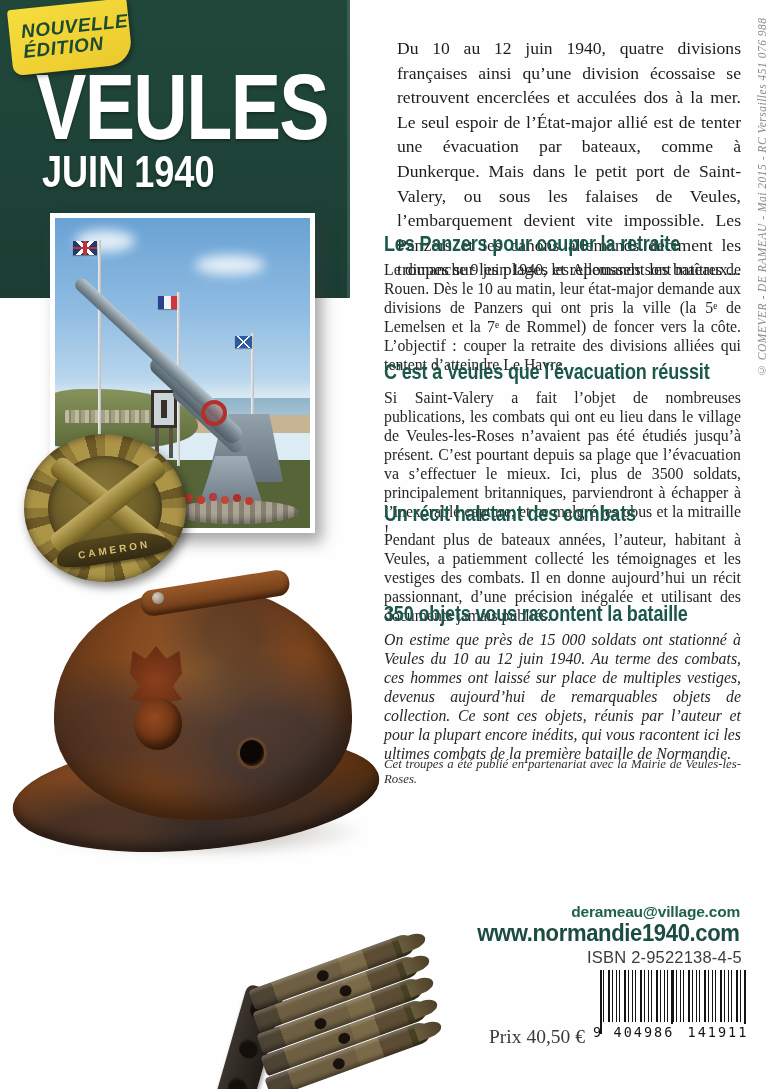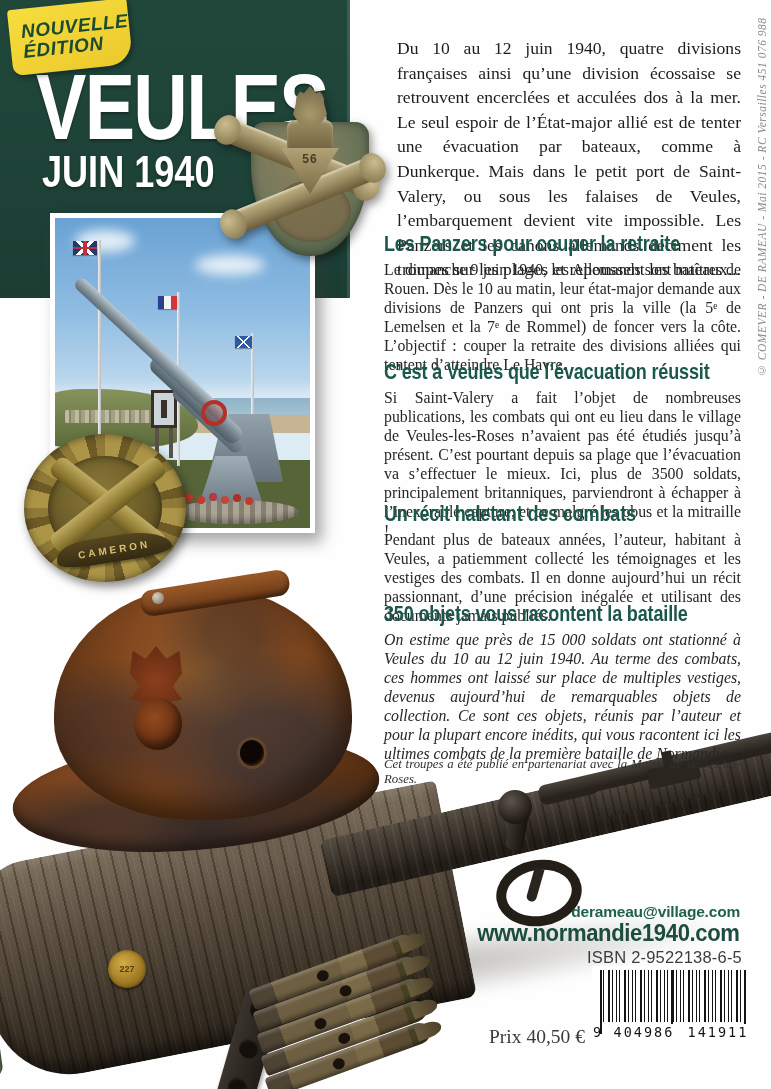--- a/index.html
+++ b/index.html
@@ -310,17 +310,6 @@
     </div>
   </div>
 
-  <div class="badge-artillery">
-    <div class="shield"></div>
-    <div class="shield-cross"></div>
-    <div class="cannon-l"></div>
-    <div class="cannon-r"></div>
-    <div class="grenade-body"></div>
-    <div class="flame"></div>
-    <div class="pennant">
-      <span>56</span>
-    </div>
-  </div>
 
   <div class="badge-cameron">
     <div class="wreath"></div>

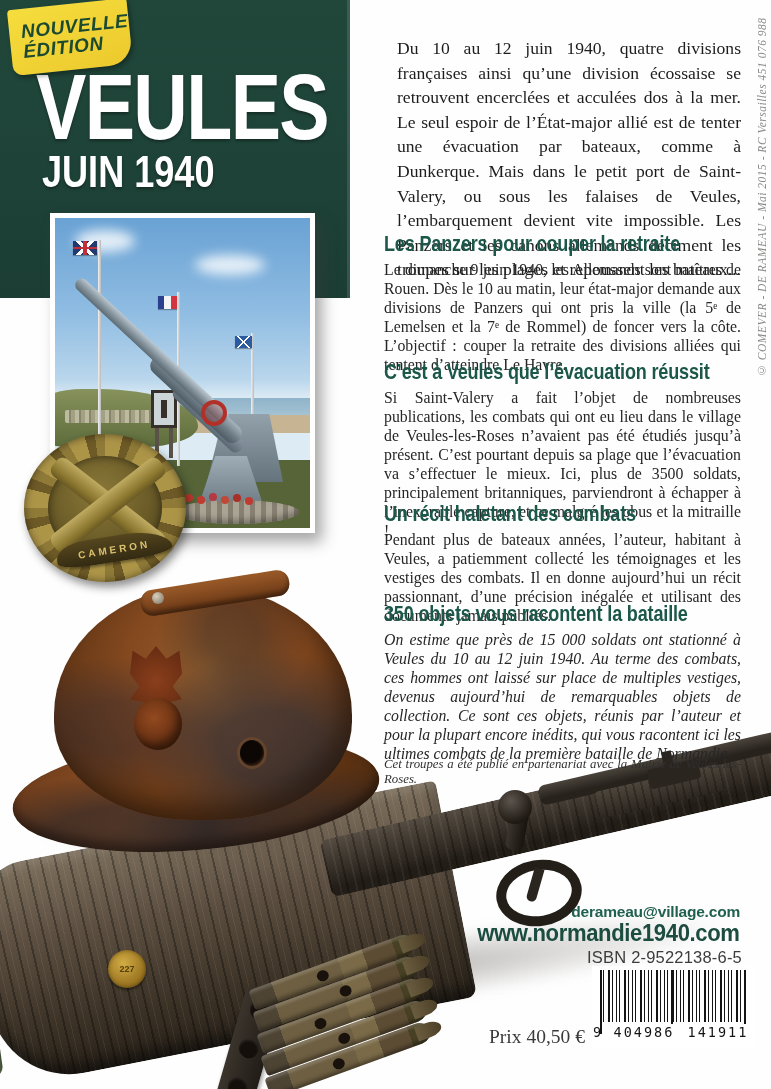--- a/index.html
+++ b/index.html
@@ -394,7 +394,7 @@
 
   <div class="email">derameau@village.com</div>
   <div class="website">www.normandie1940.com</div>
-  <div class="isbn">ISBN 2-9522138-6-5</div>
+  <div class="isbn">ISBN 2-9522138-4-5</div>
   <div class="barcode">
     <div class="bars"></div>
     <div class="guard g1"></div>

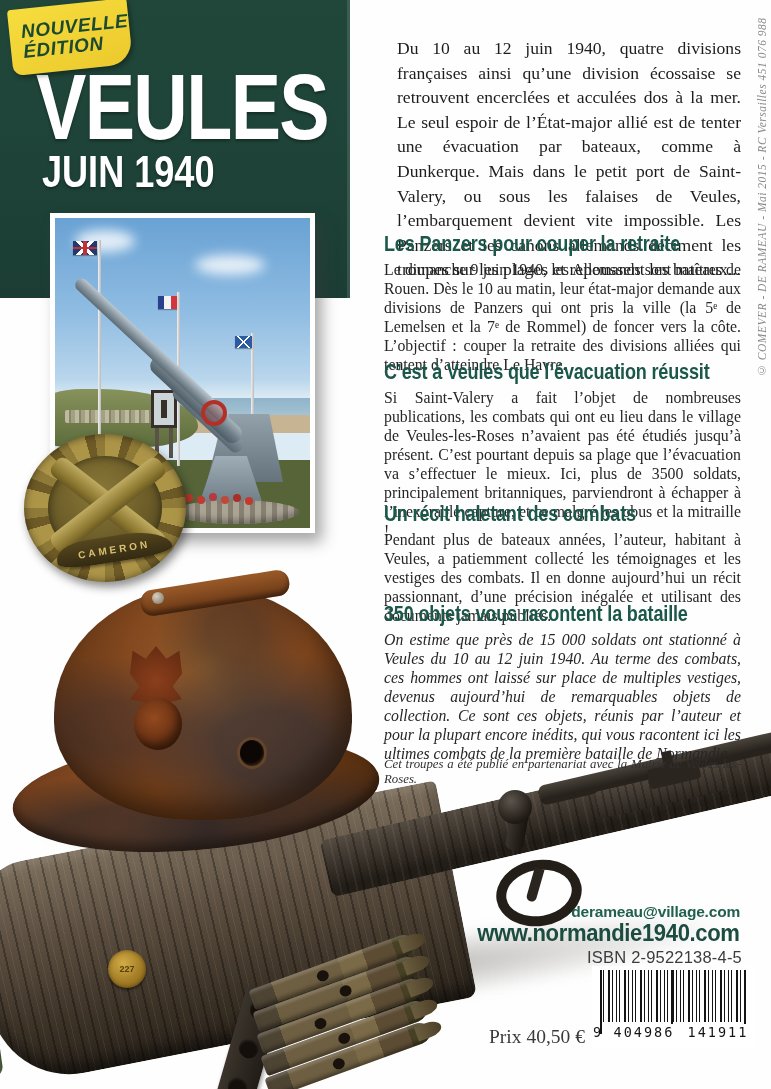--- a/index.html
+++ b/index.html
@@ -334,22 +334,6 @@
     <div class="hole"></div>
   </div>
 
-  <div class="rifle">
-    <div class="rifle-shadow"></div>
-    <div class="butt"></div>
-    <div class="buttplate"></div>
-    <div class="stock-disc">
-      <span>227</span>
-    </div>
-    <div class="wood-mid"></div>
-    <div class="barrel-top"></div>
-    <div class="handguard"></div>
-    <div class="rearsight"></div>
-    <div class="bolt-stem"></div>
-    <div class="bolt-ball"></div>
-    <div class="trigger-guard"></div>
-    <div class="trigger"></div>
-  </div>
 
   <div class="ammo">
     <div class="clipbar">

